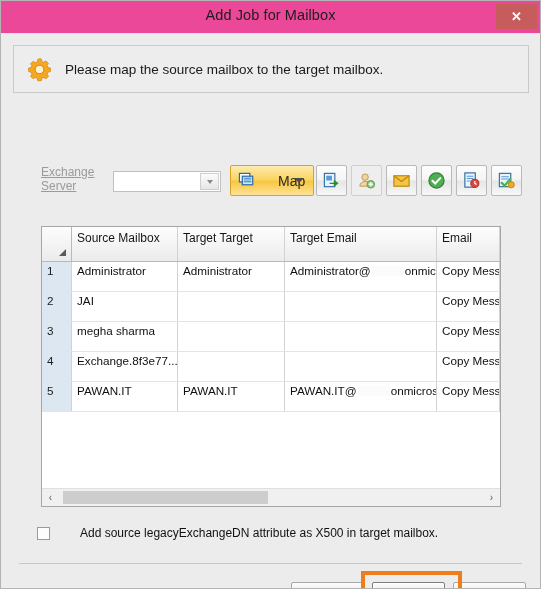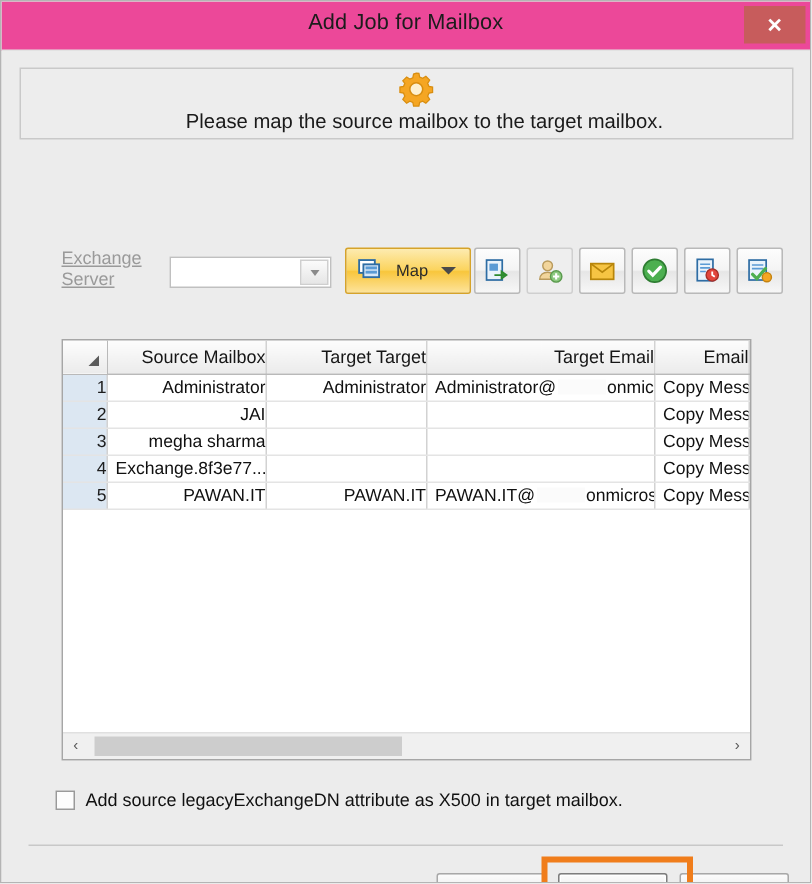--- a/index.html
+++ b/index.html
@@ -81,7 +81,6 @@
     display: flex;
     align-items: center;
     padding-left: 12px;
-    flex-direction: column;
   }
   .banner-text {
     font-size: 13.5px;

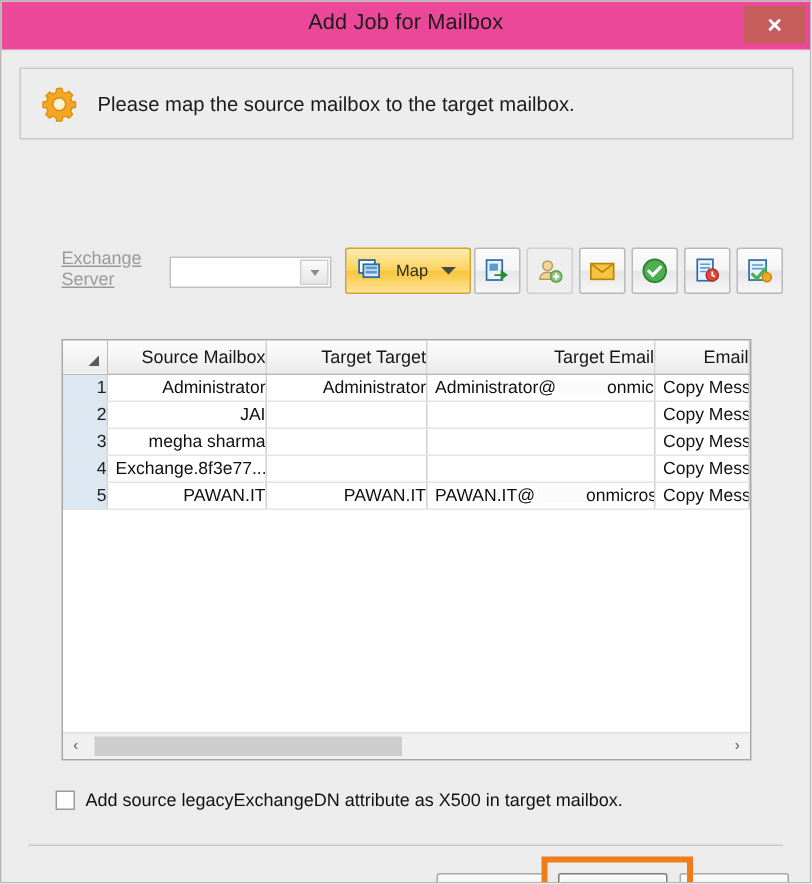--- a/index.html
+++ b/index.html
@@ -157,9 +157,9 @@
   }
   .map-btn .mi { margin-left: 7px; }
   .map-btn .ml {
-    font-size: 11px;
+    font-size: 14px;
     color: #2a2a2a;
-    margin-left: 7px;
+    margin-left: 21px;
   }
   .map-btn .mc {
     position: absolute;

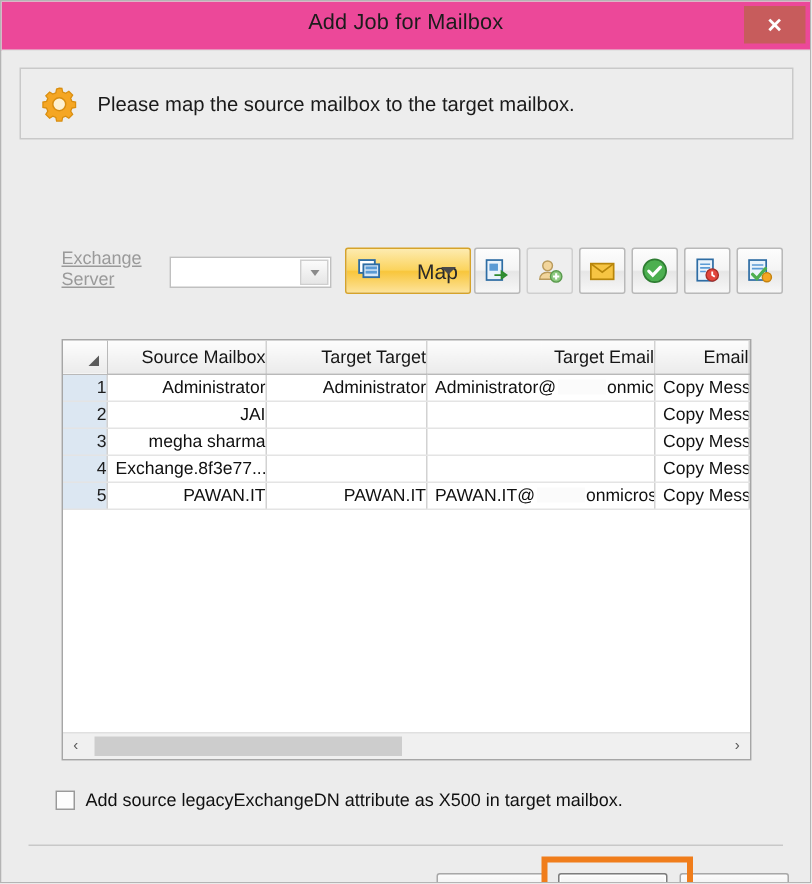--- a/index.html
+++ b/index.html
@@ -216,9 +216,9 @@
   table.grid th, table.grid td {
     border-right: 1px solid #d2d2d2;
     border-bottom: 1px solid #e4e4e4;
-    padding: 0 0 0 5px;
+    padding: 0 0 12px 5px;
     height: 17px;
-    text-align: right;
+    text-align: left;
     font-weight: normal;
     overflow: hidden;
     white-space: nowrap;

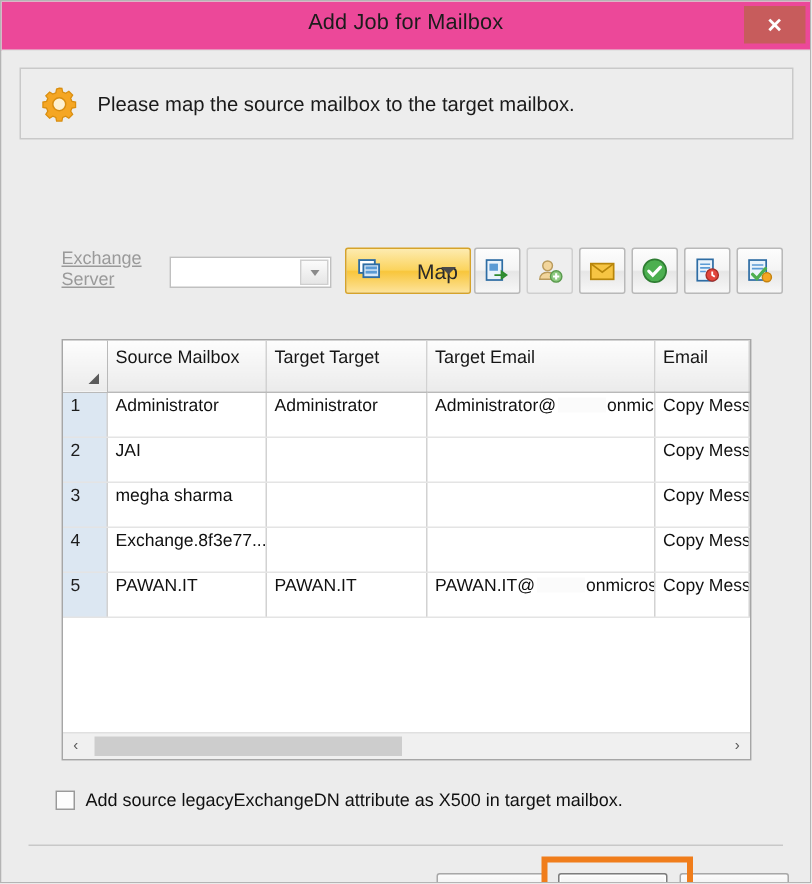--- a/index.html
+++ b/index.html
@@ -312,6 +312,7 @@
     top: 492px;
     display: flex;
     align-items: flex-end;
+    gap: 23px;
   }
   .chkbox {
     width: 13px;

